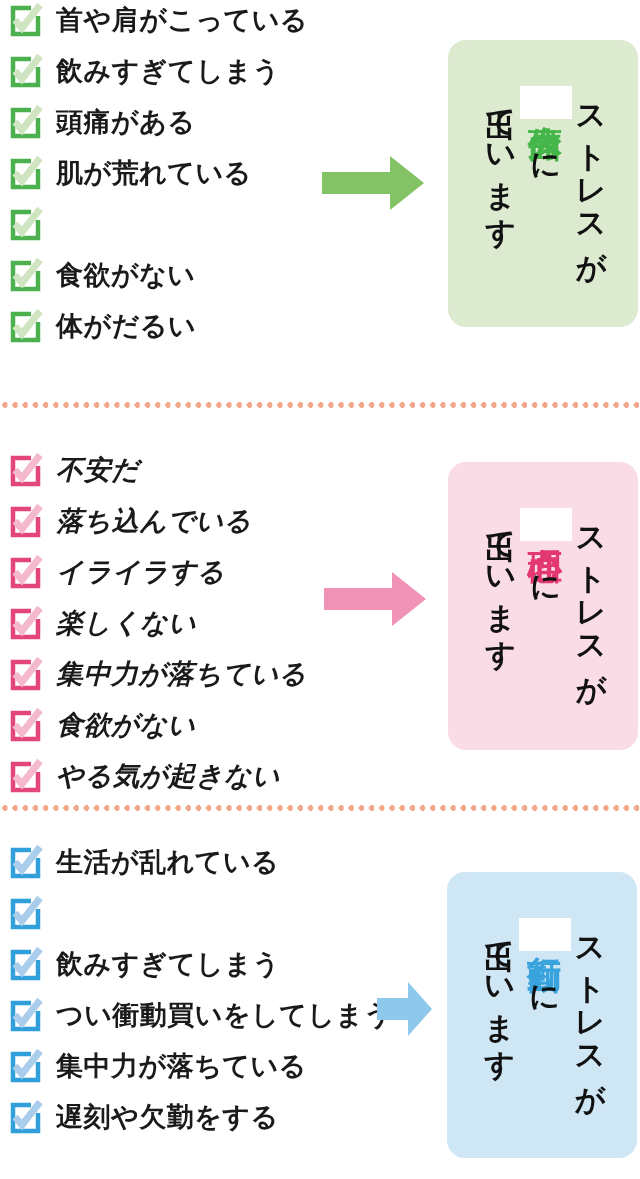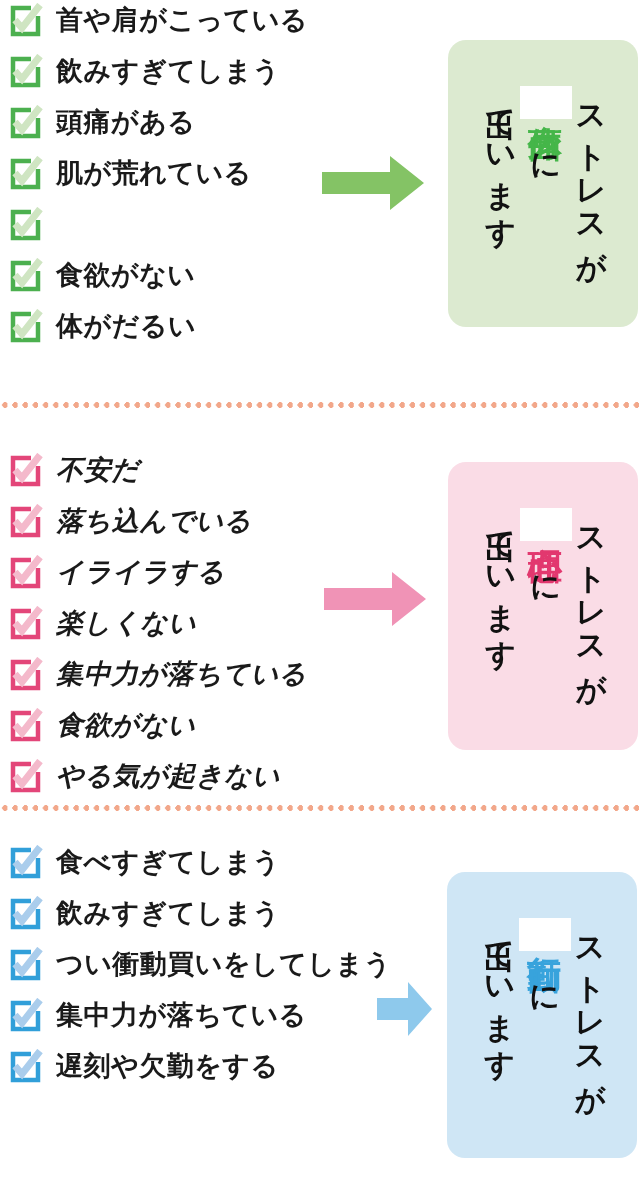--- a/index.html
+++ b/index.html
@@ -190,6 +190,13 @@
             <path class="cb-box" d="M24 5 H6 V31 H31 V13"></path>
             <path class="cb-check" d="M8 17 L15 25 L33 2"></path>
           </svg>
+        <span class="label">生活が乱れている</span>
+      </div>
+      <div class="row">
+        <svg class="cb" viewBox="0 0 36 36">
+            <path class="cb-box" d="M24 5 H6 V31 H31 V13"></path>
+            <path class="cb-check" d="M8 17 L15 25 L33 2"></path>
+          </svg>
         <span class="label">食べすぎてしまう</span>
       </div>
       <div class="row">

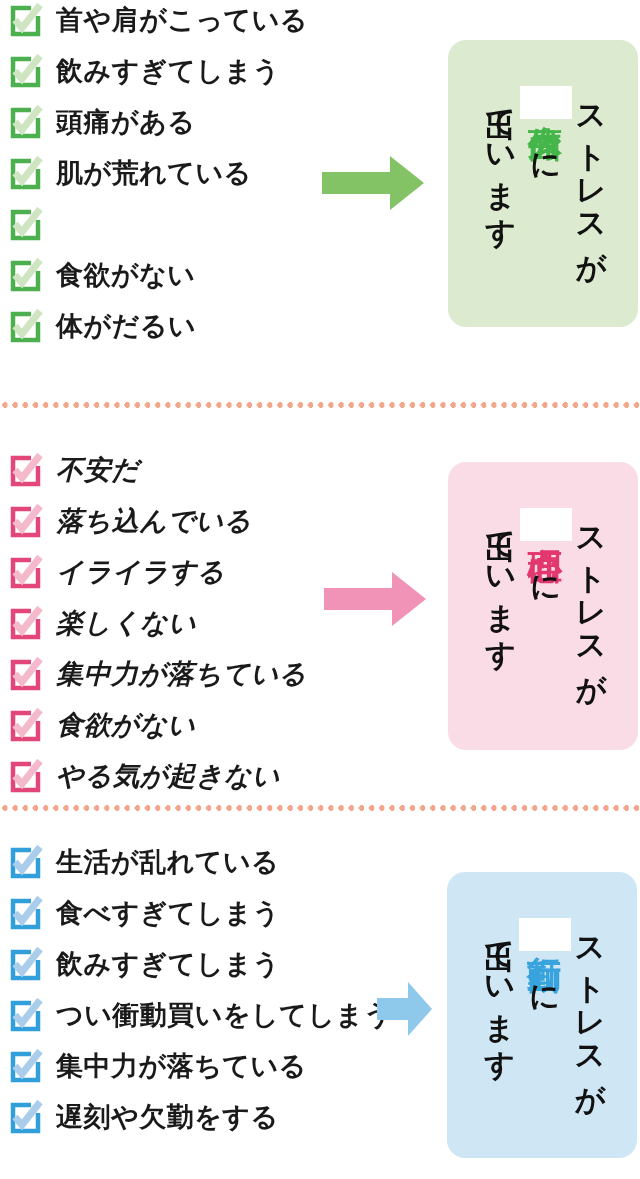--- a/index.html
+++ b/index.html
@@ -197,7 +197,6 @@
             <path class="cb-box" d="M24 5 H6 V31 H31 V13"></path>
             <path class="cb-check" d="M8 17 L15 25 L33 2"></path>
           </svg>
-        <span class="label">食べすぎてしまう</span>
       </div>
       <div class="row">
         <svg class="cb" viewBox="0 0 36 36">

